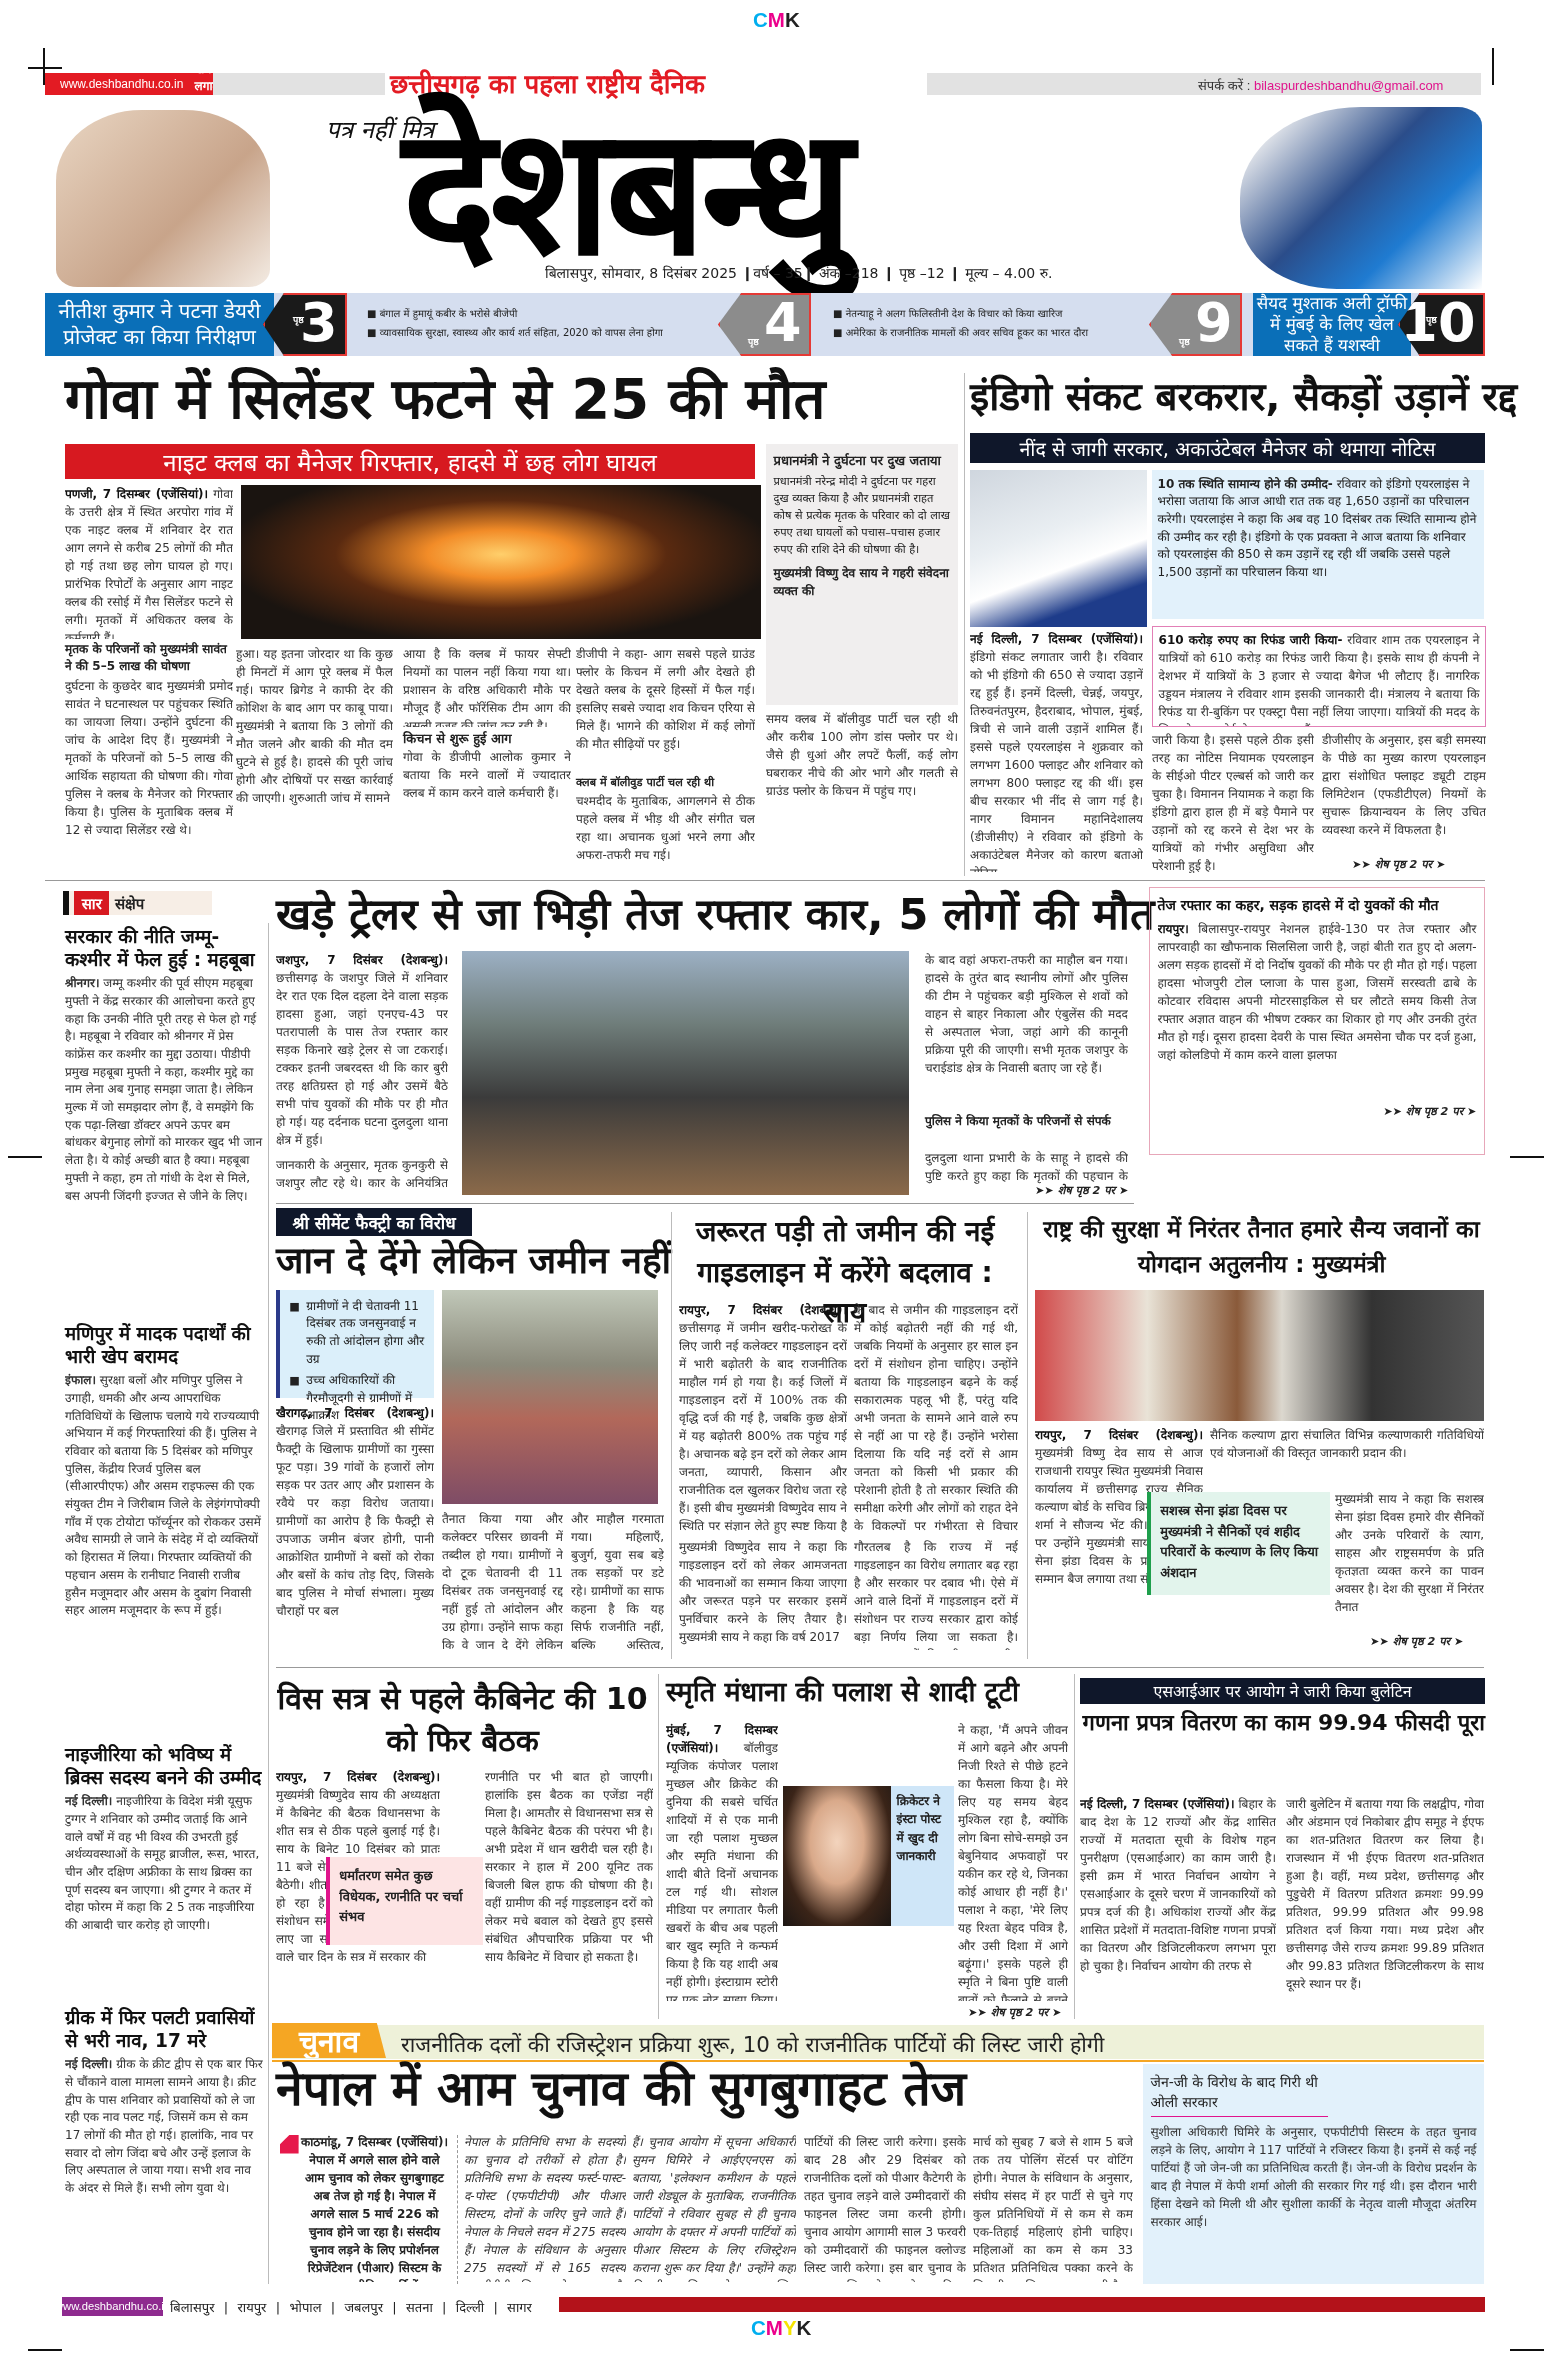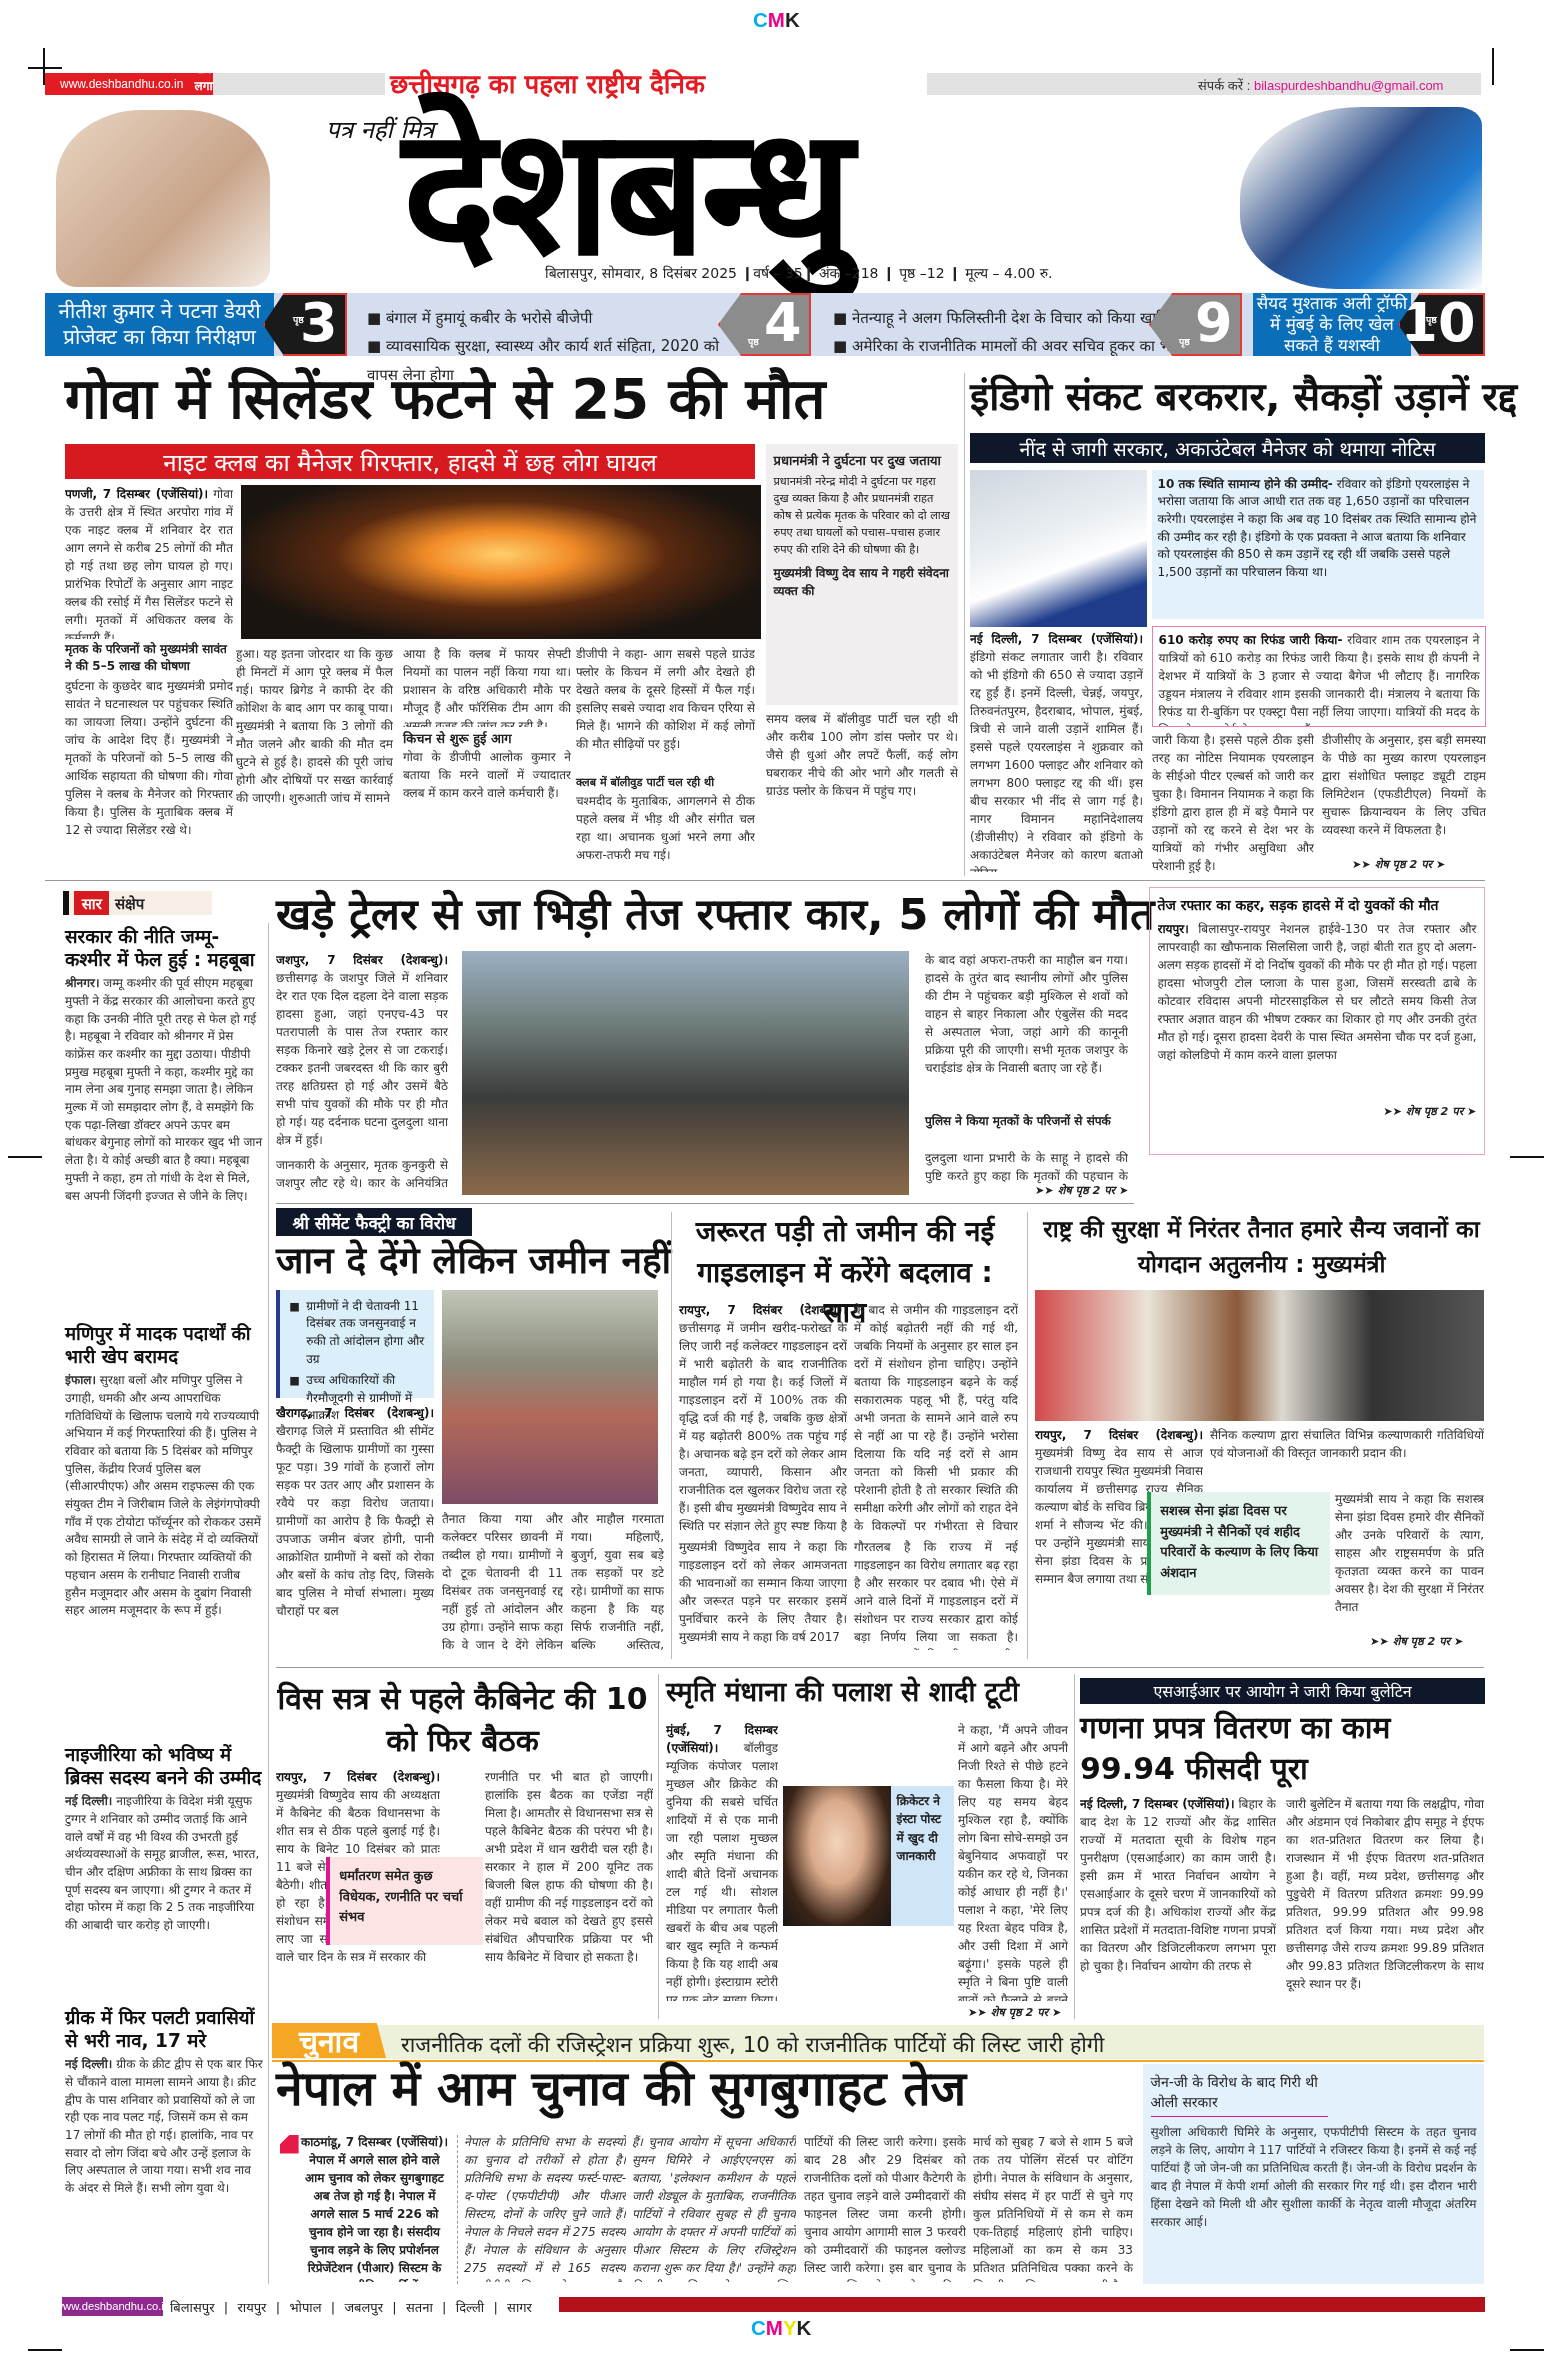--- a/index.html
+++ b/index.html
@@ -19,7 +19,7 @@
 .photo{background:linear-gradient(135deg,#e9d6c3,#c8a48a 60%,#f4ece4)}
 .photo-cricket{background:linear-gradient(135deg,#f4f4f4 10%,#2b4d8a 45%,#1f7bd1 70%,#fff)}
 .teaser-blue{background:#0a6fb8;color:#fff;font-size:20.5px;text-align:center;line-height:1.25;display:flex;align-items:center;justify-content:center}
-.teaser-light{background:#d5deef;font-size:15px;padding:7.5px 13px;line-height:1.9}
+.teaser-light{background:#d5deef;font-size:10px;padding:7.5px 13px;line-height:1.9}
 .pgnum{color:#fff;font-weight:bold;font-size:54px;display:flex;align-items:flex-end;justify-content:flex-end;padding-right:7.5px;border:2.8px solid #e53935}
 .pgnum.dark{background:#1a1a1a}.pgnum.grey{background:#8c8c8c}
 .pglabel{font-size:9.3px;color:#fff;position:absolute;left:3.7px;bottom:5.6px}

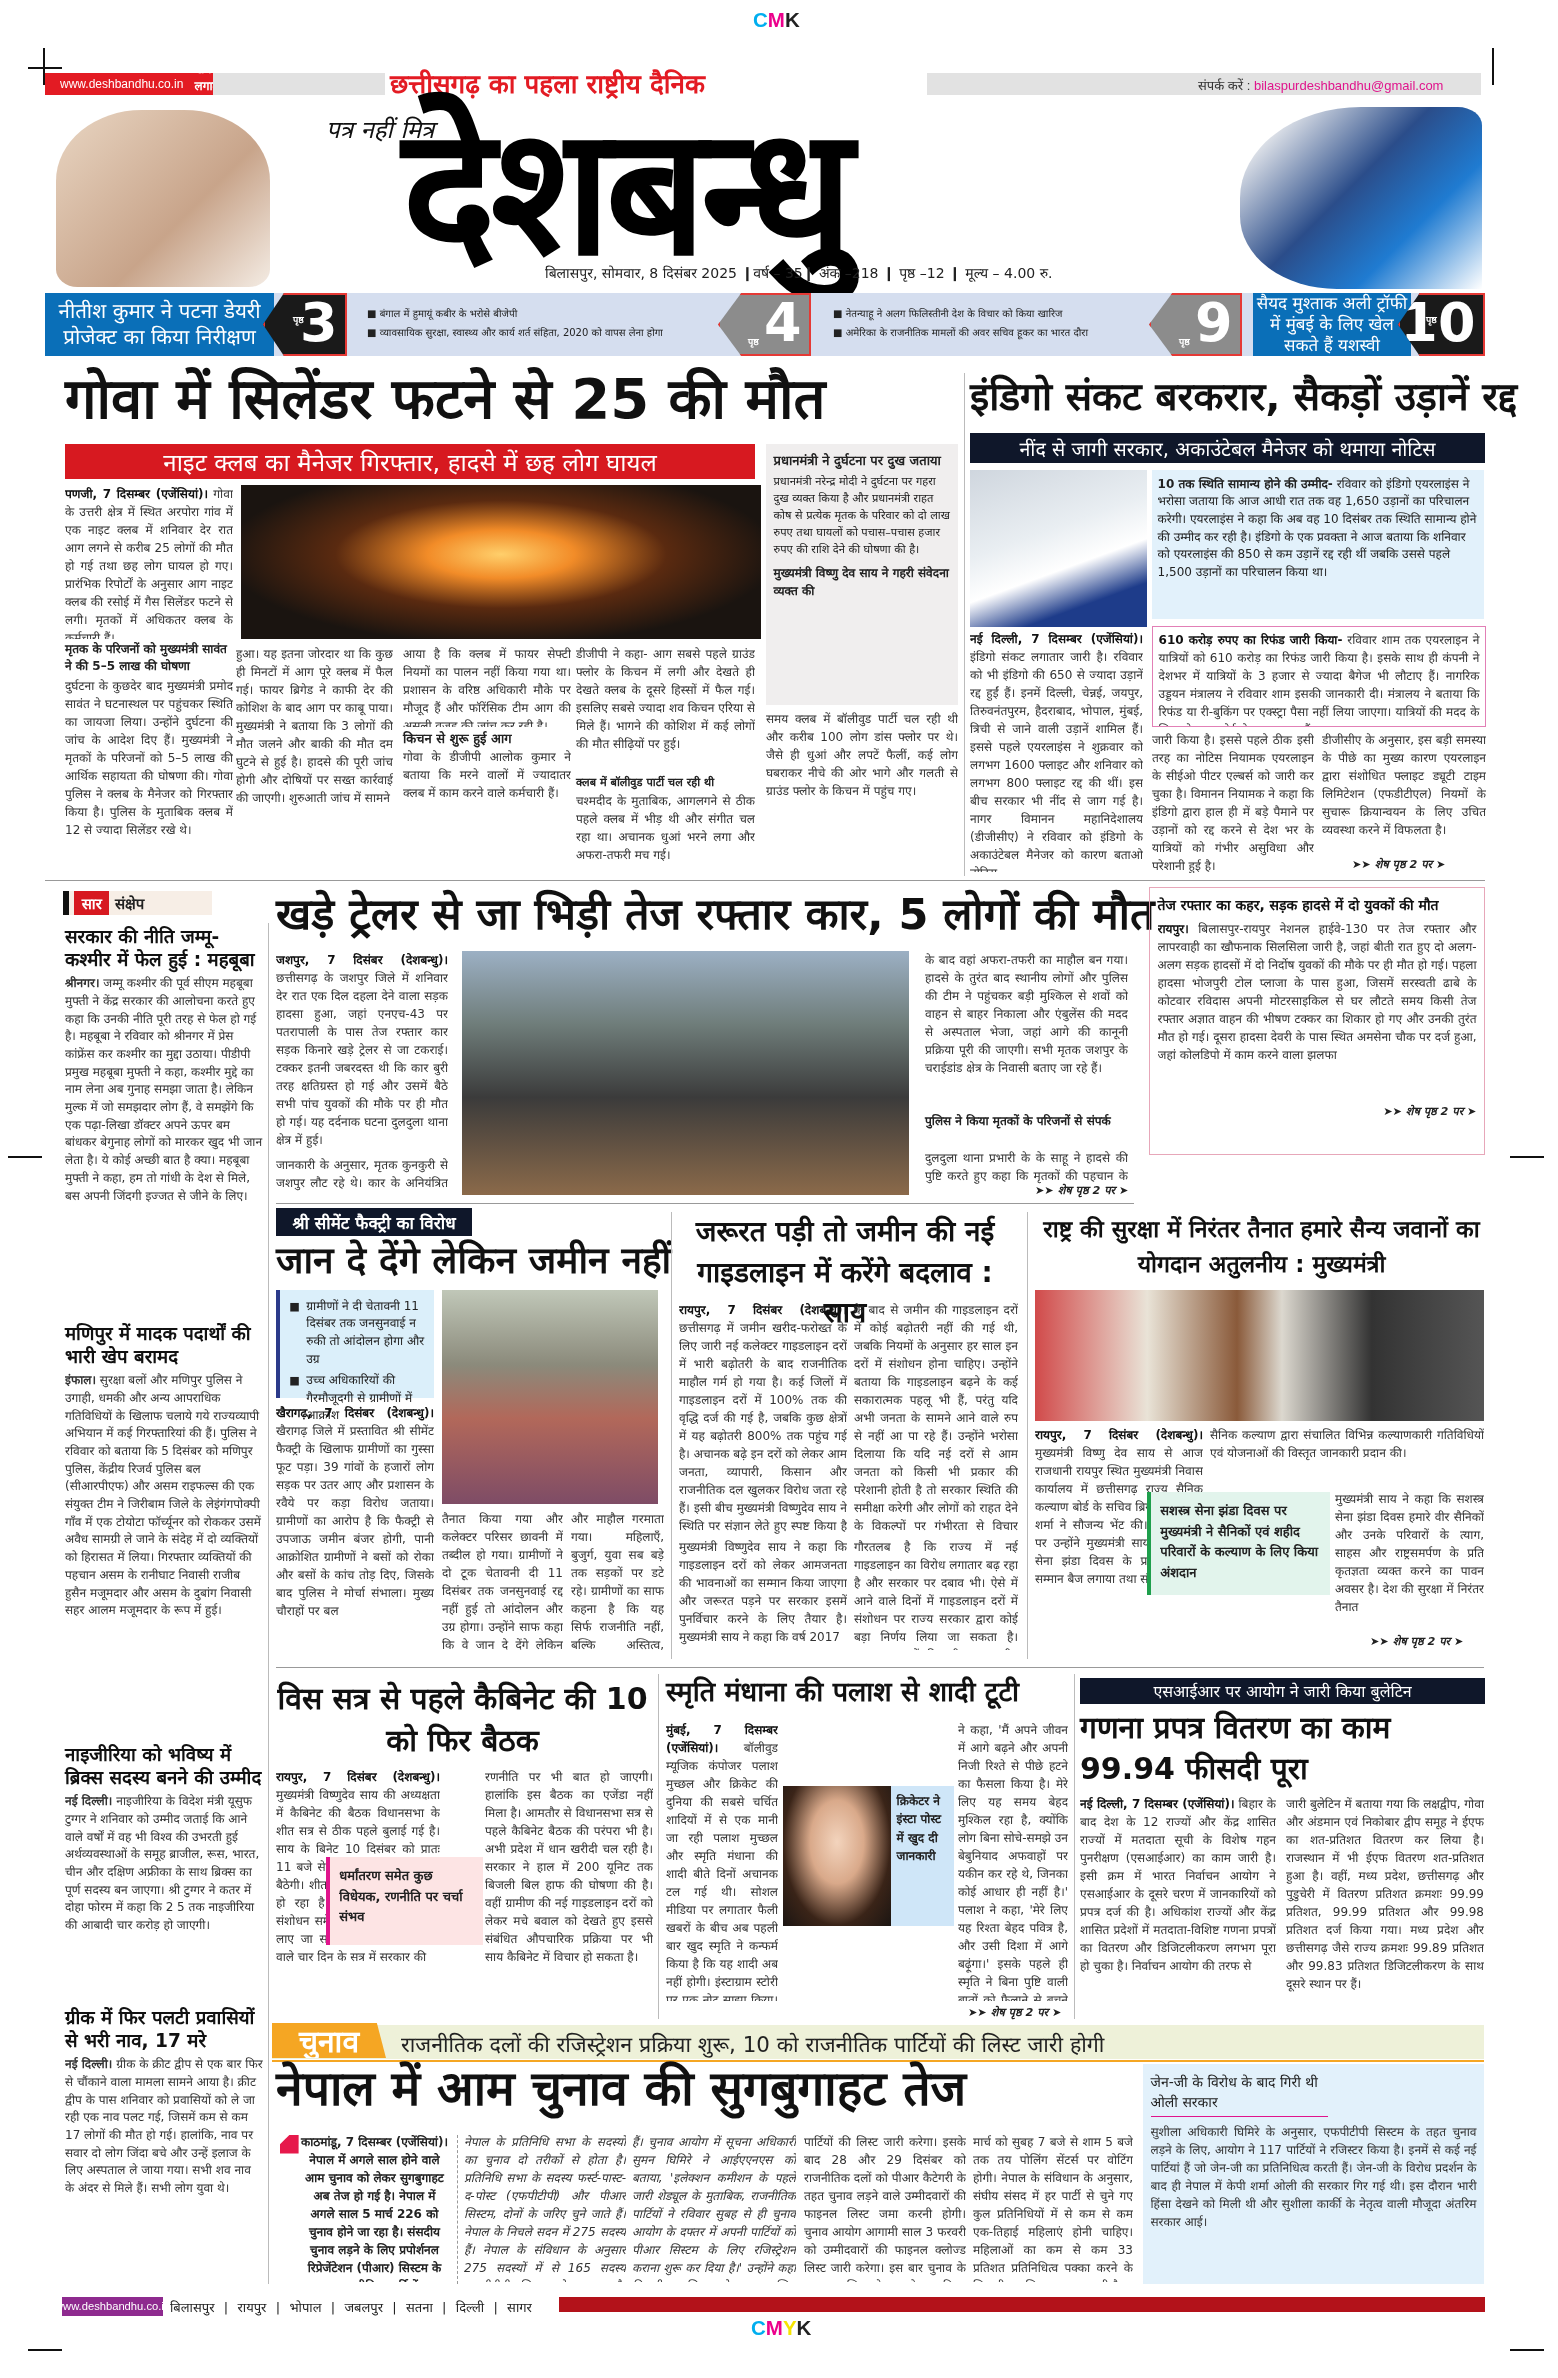--- a/index.html
+++ b/index.html
@@ -296,7 +296,7 @@
 <div class="abs sep-v" style="left:1074px;top:1674px;height:345px"></div>
 
 <div class="abs bluebar" style="left:1080px;top:1678px;width:405px;height:26px;font-size:16px">एसआईआर पर आयोग ने जारी किया बुलेटिन</div>
-<div class="abs headline" style="left:1080px;top:1708px;width:405px;font-size:30px;white-space:normal;line-height:1.35;text-align:left">गणना प्रपत्र वितरण का काम 99.94 फीसदी पूरा</div>
+<div class="abs headline" style="left:1080px;top:1708px;width:405px;font-size:22px;white-space:normal;line-height:1.35;text-align:right">गणना प्रपत्र वितरण का काम 99.94 फीसदी पूरा</div>
 <div class="abs body-text" style="left:1080px;top:1795px;width:196px;height:214px"><b>नई दिल्ली, 7 दिसम्बर (एजेंसियां)।</b> <span>बिहार के बाद देश के 12 राज्यों और केंद्र शासित राज्यों में मतदाता सूची के विशेष गहन पुनरीक्षण (एसआईआर) का काम जारी है। इसी क्रम में भारत निर्वाचन आयोग ने एसआईआर के दूसरे चरण में जानकारियों को प्रपत्र दर्ज की है। अधिकांश राज्यों और केंद्र शासित प्रदेशों में मतदाता-विशिष्ट गणना प्रपत्रों का वितरण और डिजिटलीकरण लगभग पूरा हो चुका है। निर्वाचन आयोग की तरफ से</span></div>
 <div class="abs body-text" style="left:1286px;top:1795px;width:198px;height:214px">जारी बुलेटिन में बताया गया कि लक्षद्वीप, गोवा और अंडमान एवं निकोबार द्वीप समूह ने ईएफ का शत-प्रतिशत वितरण कर लिया है। राजस्थान में भी ईएफ वितरण शत-प्रतिशत हुआ है। वहीं, मध्य प्रदेश, छत्तीसगढ़ और पुडुचेरी में वितरण प्रतिशत क्रमशः 99.99 प्रतिशत, 99.99 प्रतिशत और 99.98 प्रतिशत दर्ज किया गया। मध्य प्रदेश और छत्तीसगढ़ जैसे राज्य क्रमशः 99.89 प्रतिशत और 99.83 प्रतिशत डिजिटलीकरण के साथ दूसरे स्थान पर हैं।</div>
 

